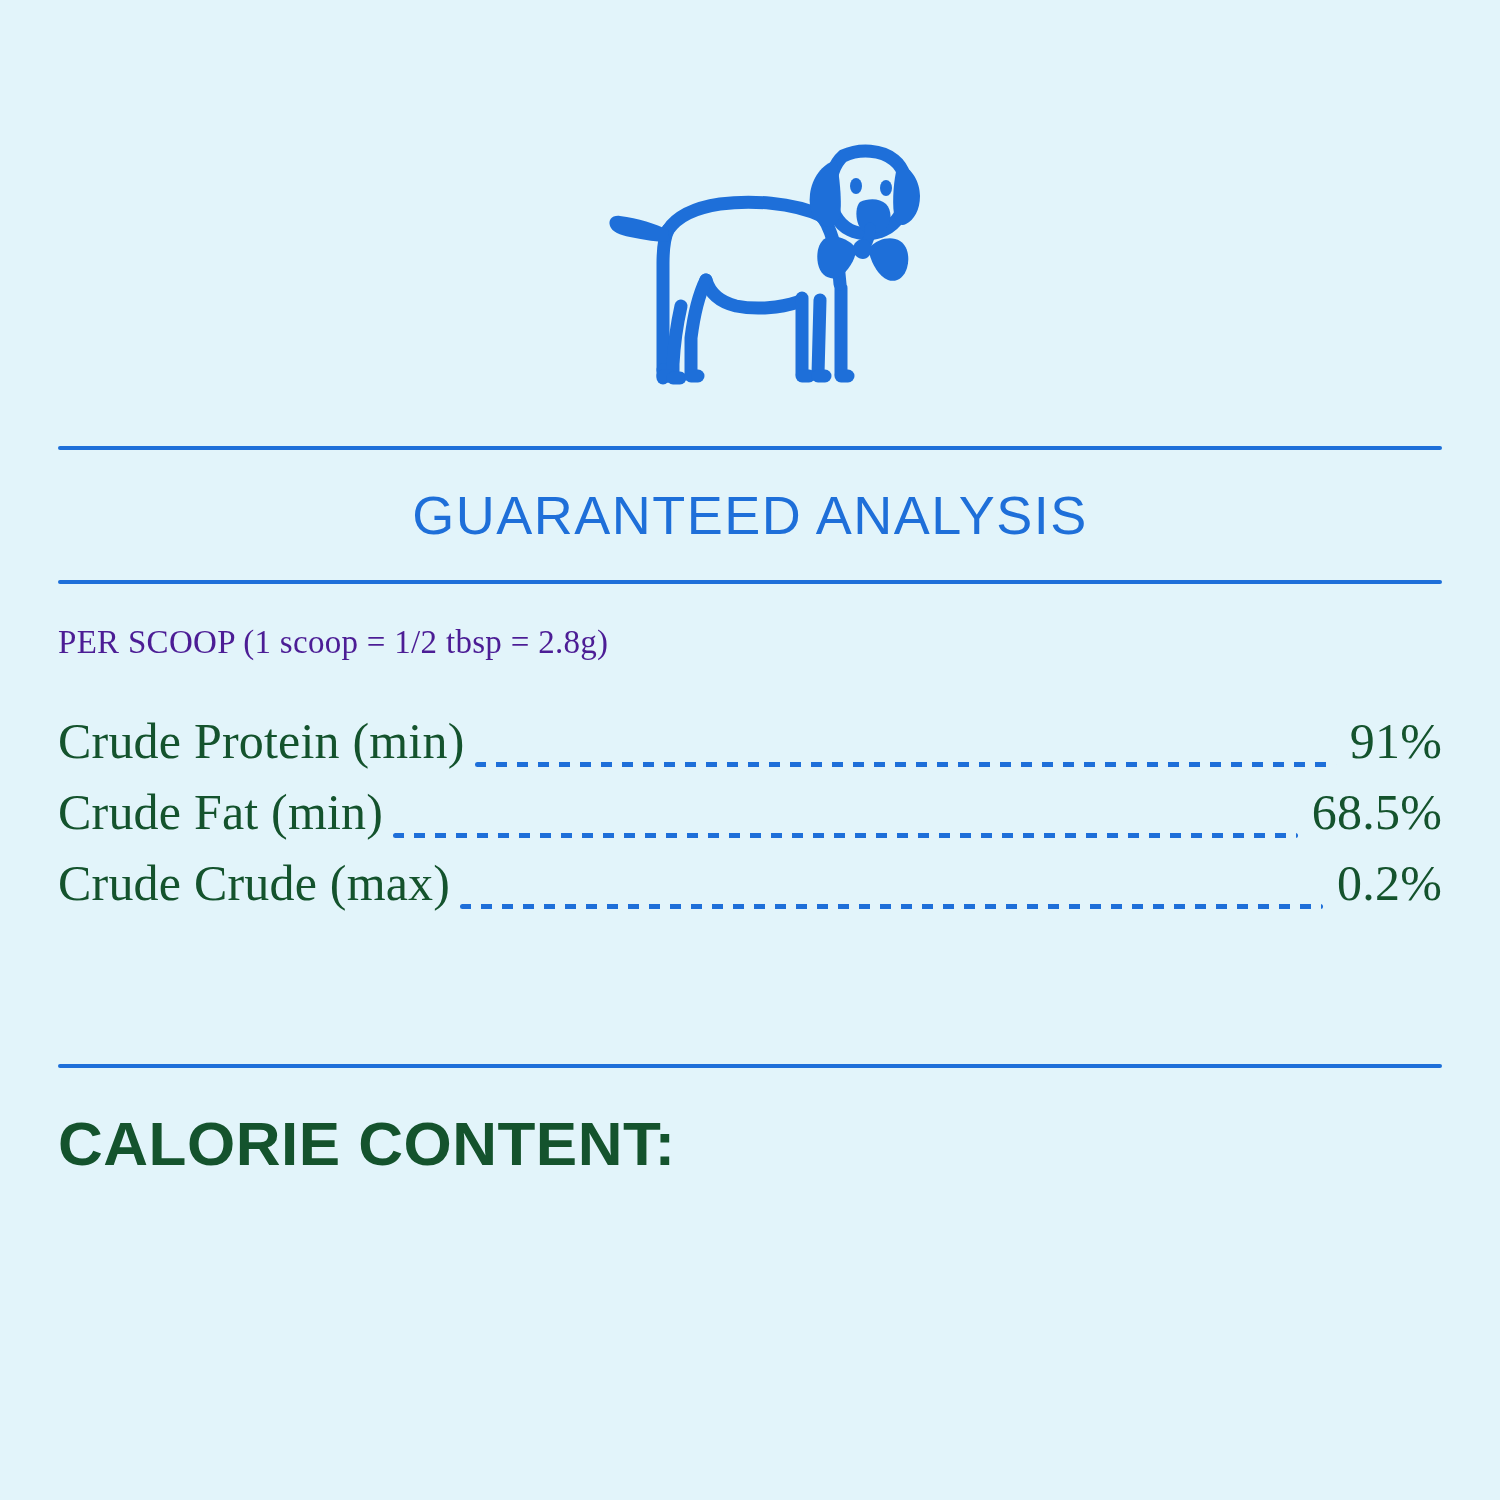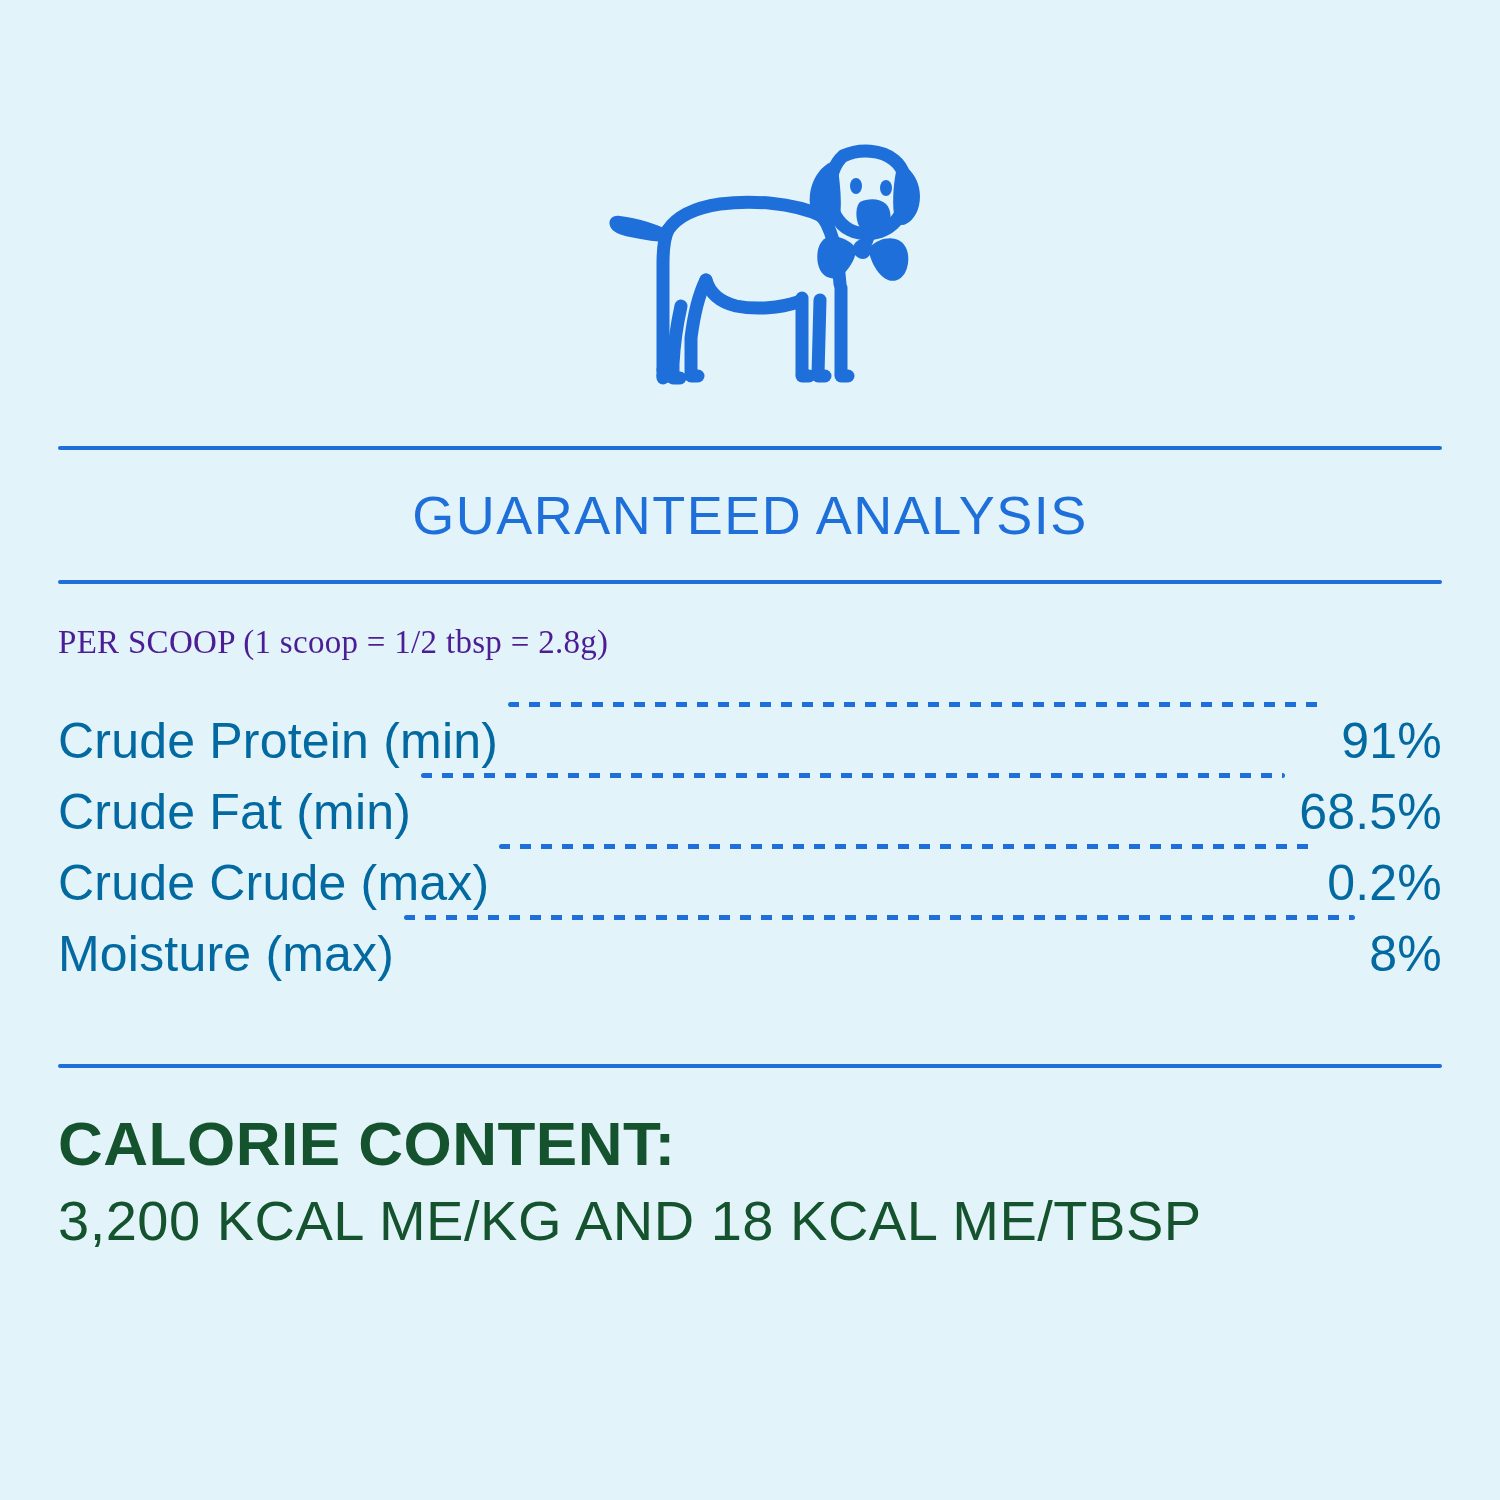--- a/index.html
+++ b/index.html
@@ -86,12 +86,13 @@
   }
   .row {
     display: flex;
-    align-items: flex-start;
+    align-items: flex-end;
     height: 71px;
-    color: #0369a1;
+    color: #14532d;
     font-size: 50px;
     line-height: 71px;
     white-space: nowrap;
+    font-family: Liberation Serif, serif;
   }
   .row-label {
     flex: 0 0 auto;

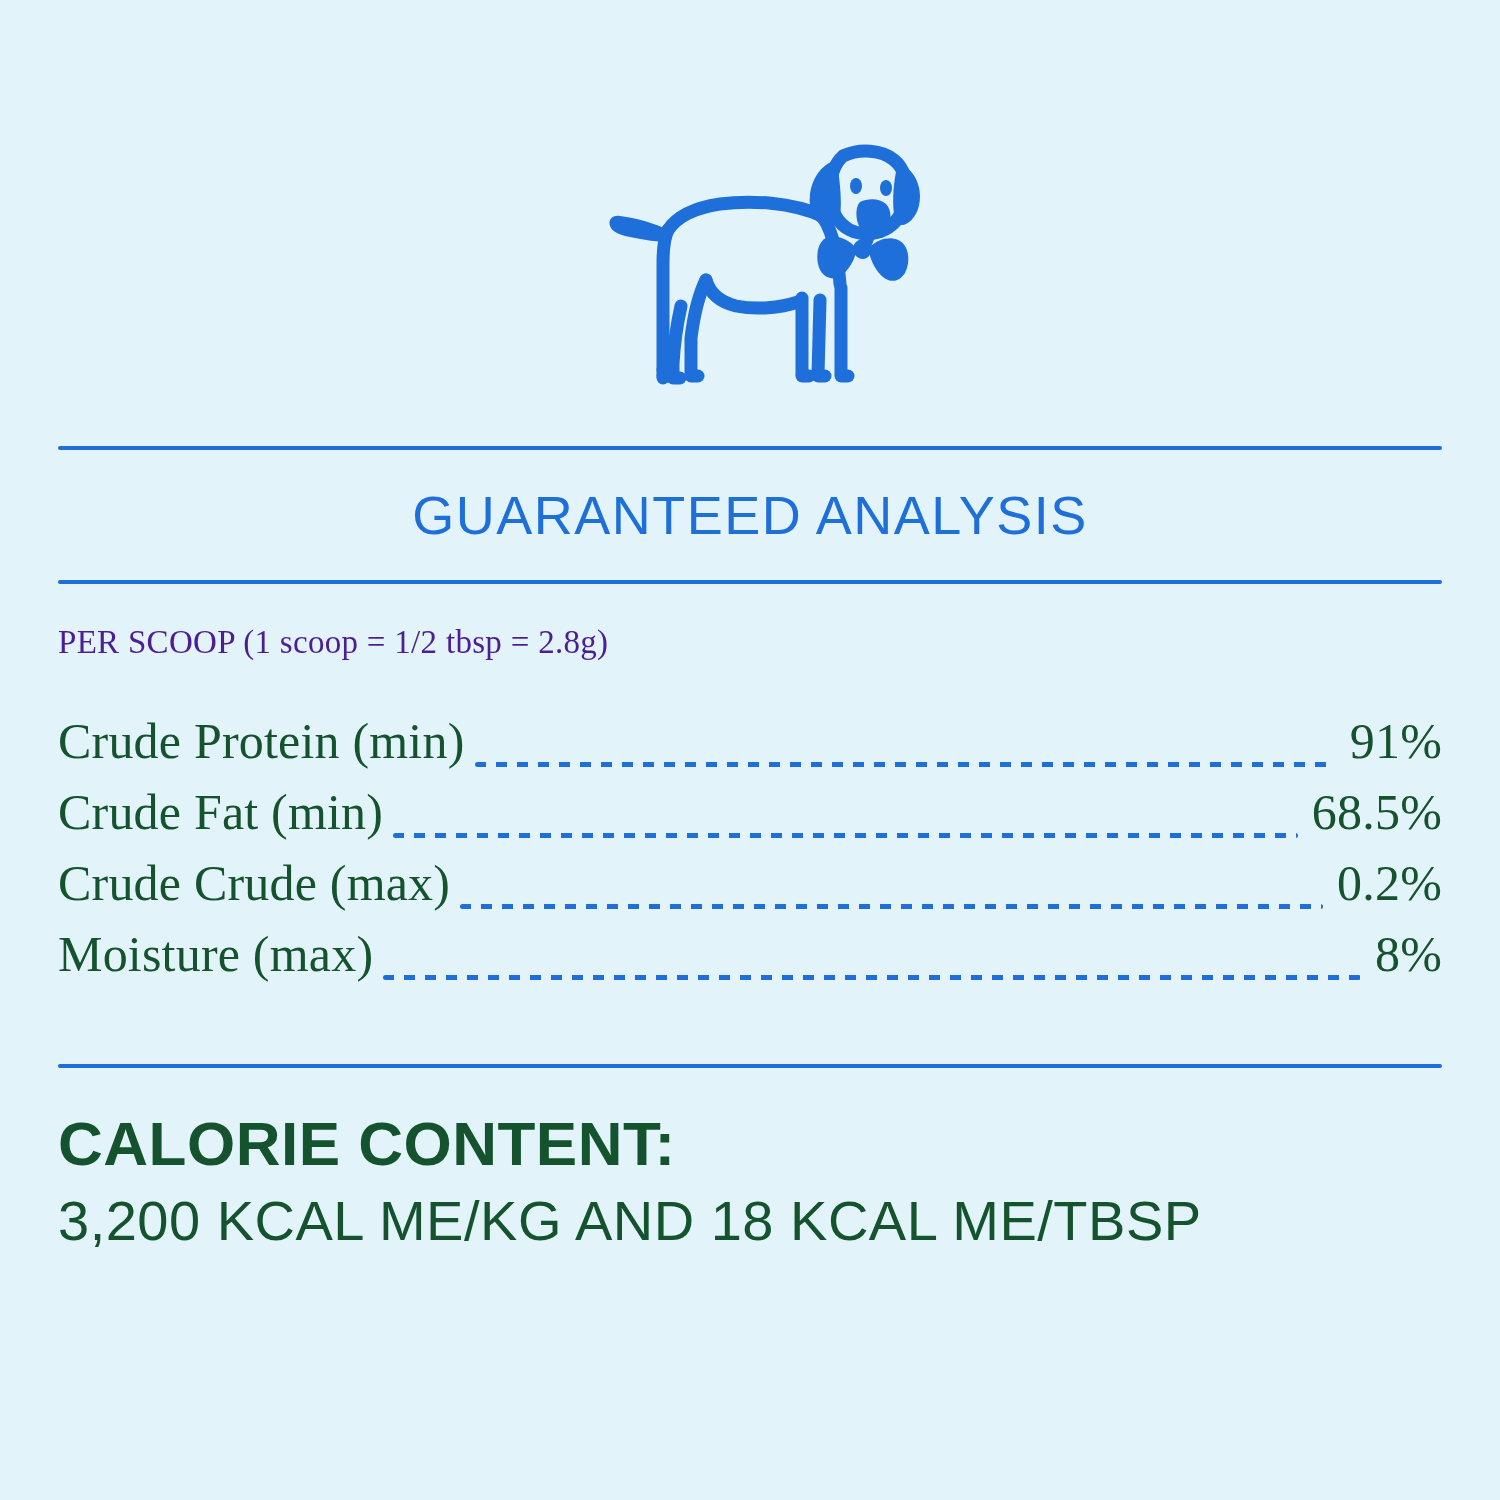--- a/index.html
+++ b/index.html
@@ -244,11 +244,6 @@
       <span class="row-value">0.2%</span>
     </div>
 
-    <div class="row">
-      <span class="row-label">Moisture (max)</span>
-      <span class="row-leader"></span>
-      <span class="row-value">8%</span>
-    </div>
 
   </div>
 

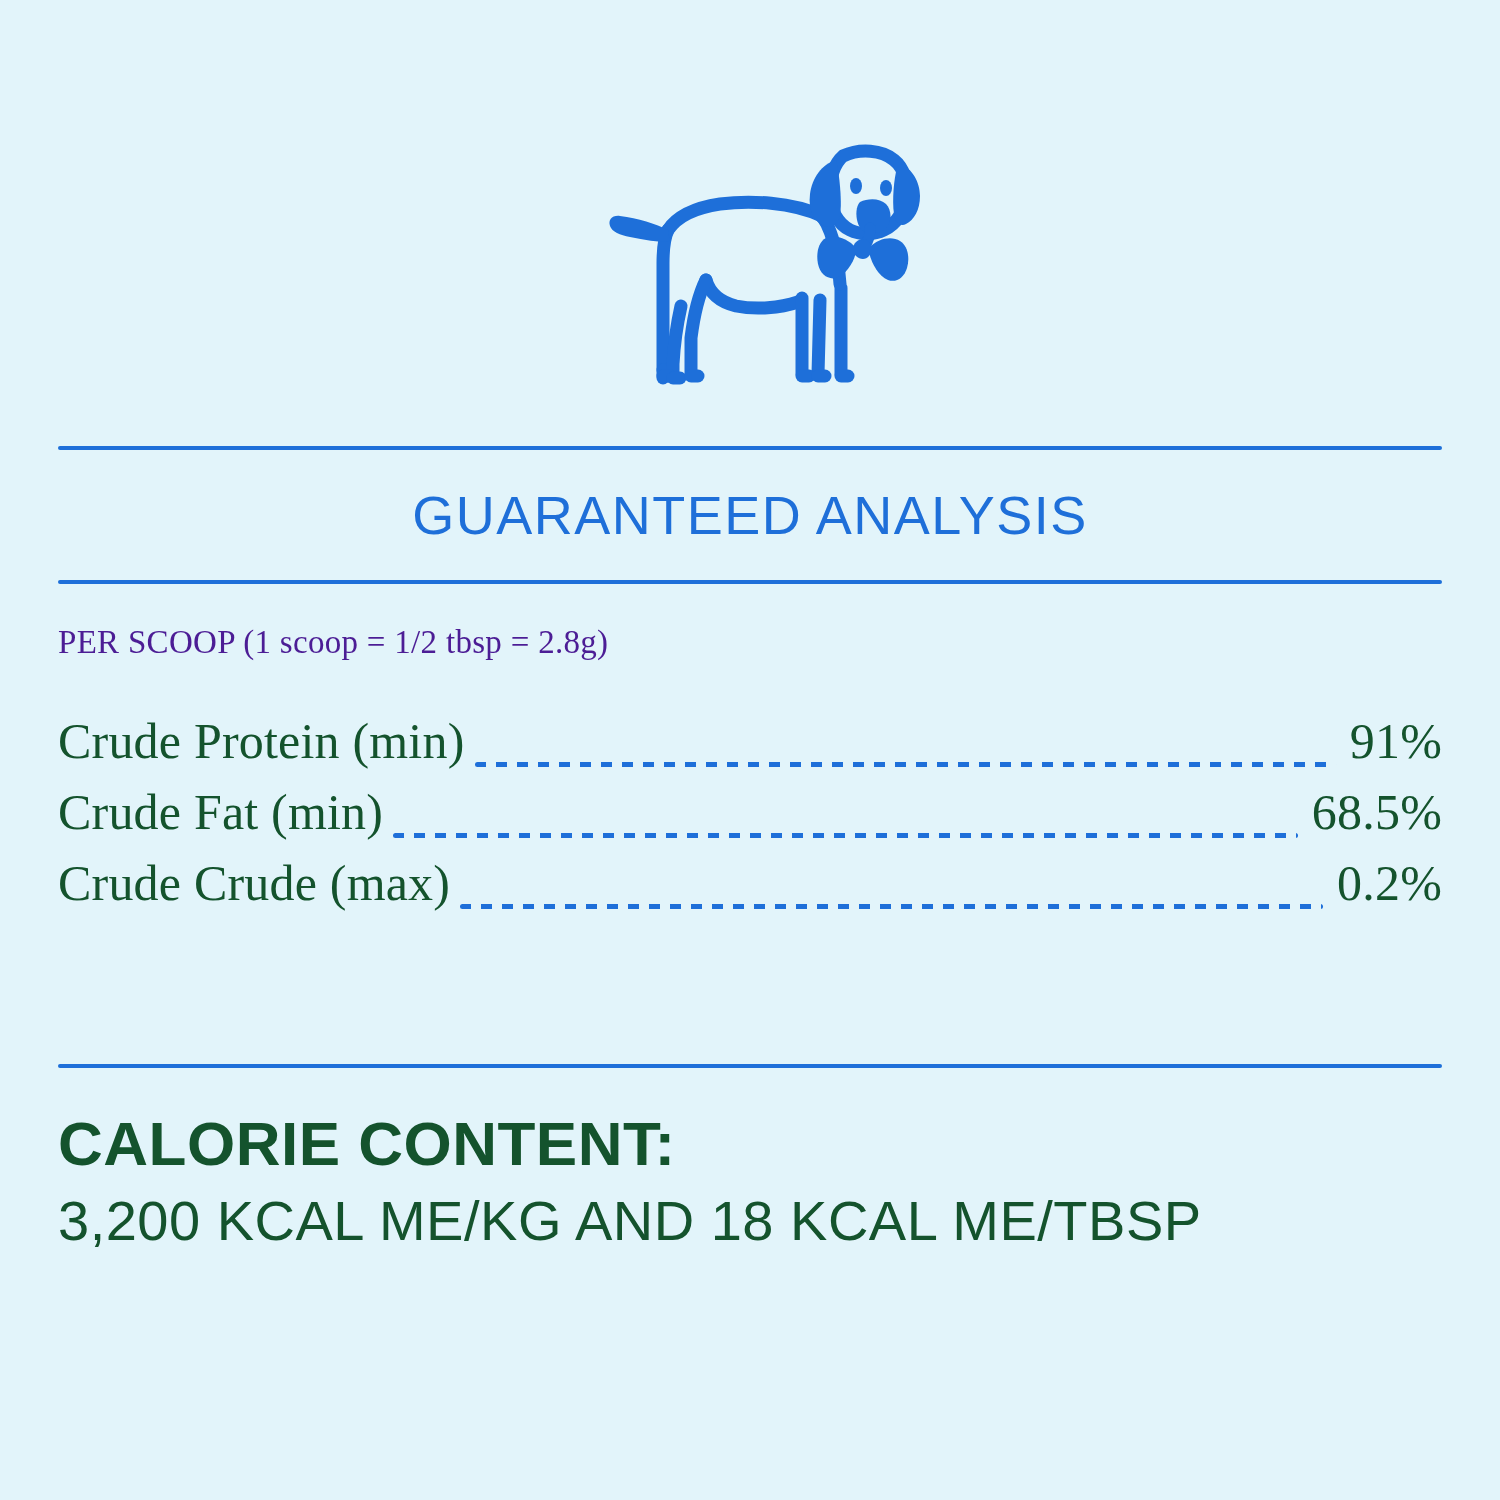--- a/index.html
+++ b/index.html
@@ -249,7 +249,6 @@
 
   <div class="calorie">
     <div class="calorie-heading">CALORIE CONTENT:</div>
-    <div class="calorie-value">3,200 KCAL ME/KG AND 18 KCAL ME/TBSP</div>
   </div>
 
 </div>

